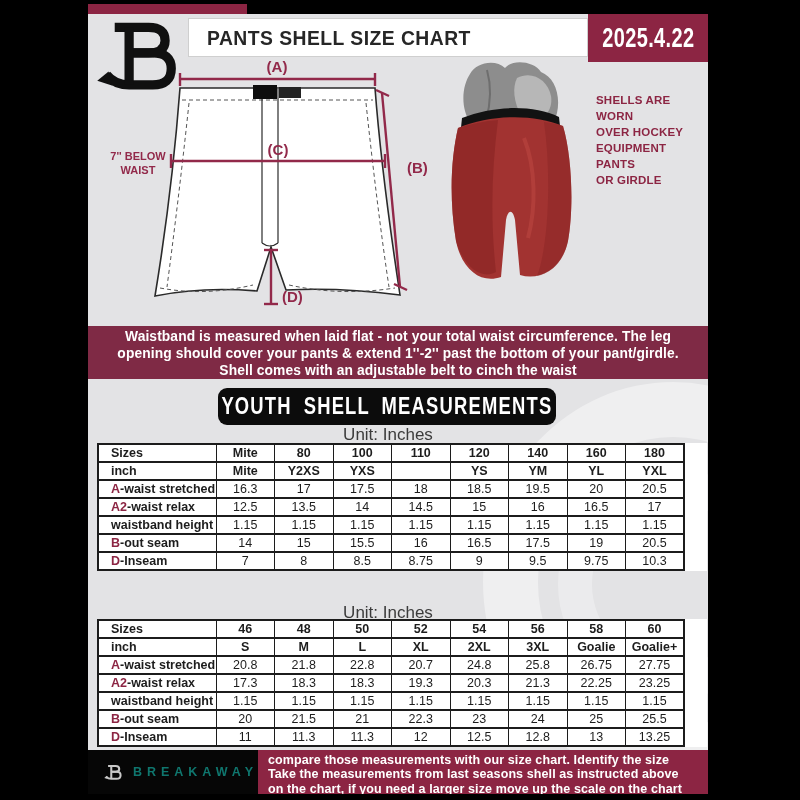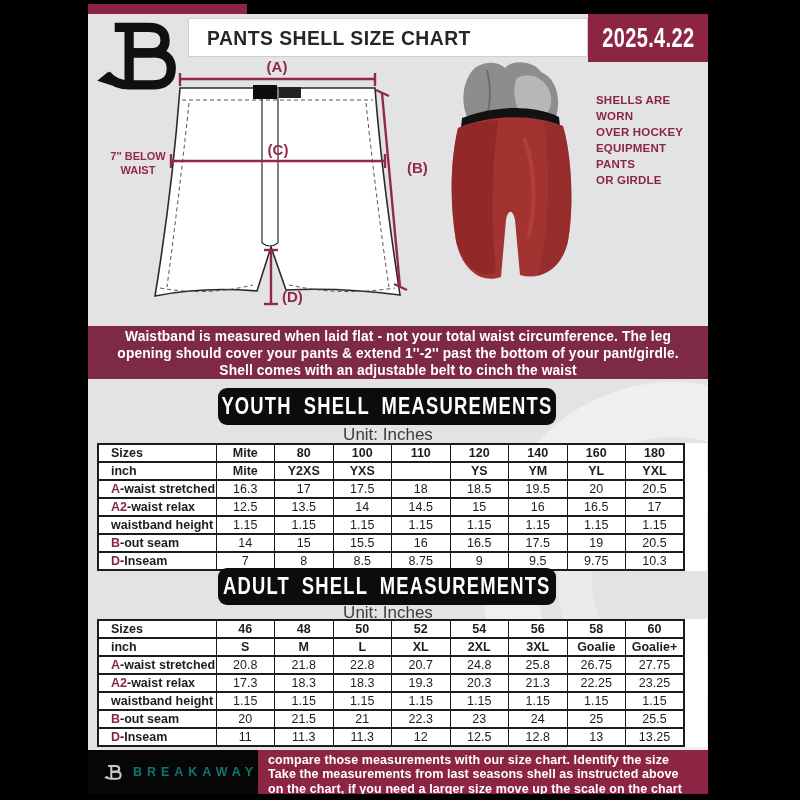--- a/index.html
+++ b/index.html
@@ -258,9 +258,6 @@
         </table>
     </div>
 
-    <div class="sec-header adult">
-      <span>ADULT SHELL MEASUREMENTS</span>
-    </div>
     <div class="unit adult">Unit: Inches</div>
     <div class="table-wrap adult">
       <table>

